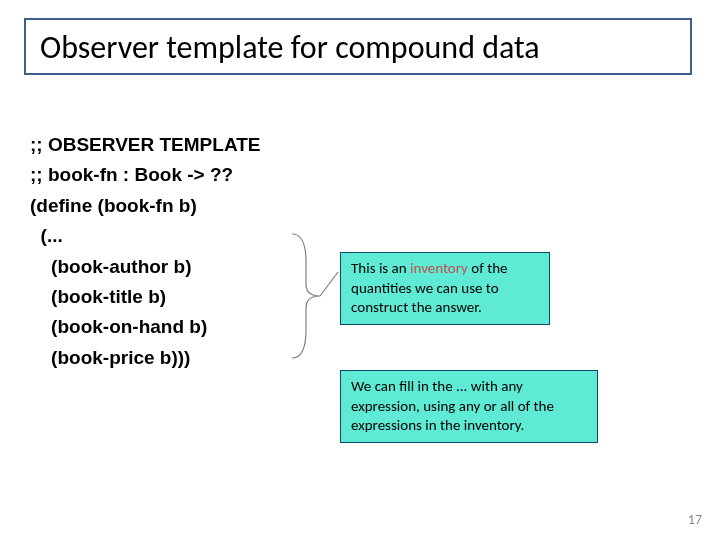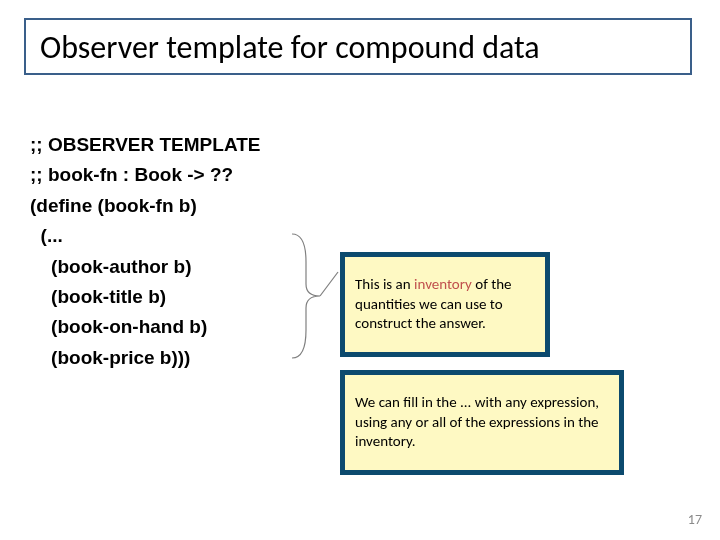--- a/index.html
+++ b/index.html
@@ -39,9 +39,9 @@
   }
   .note-box {
     position: absolute;
-    background: #fef9c3;
-    border: 5px solid #0c4a6e;
-    padding: 18px 10px;
+    background: #5eead4;
+    border: 1px solid #0c4a6e;
+    padding: 6px 10px;
     font-size: 15px;
     color: #000;
     line-height: 1.3;

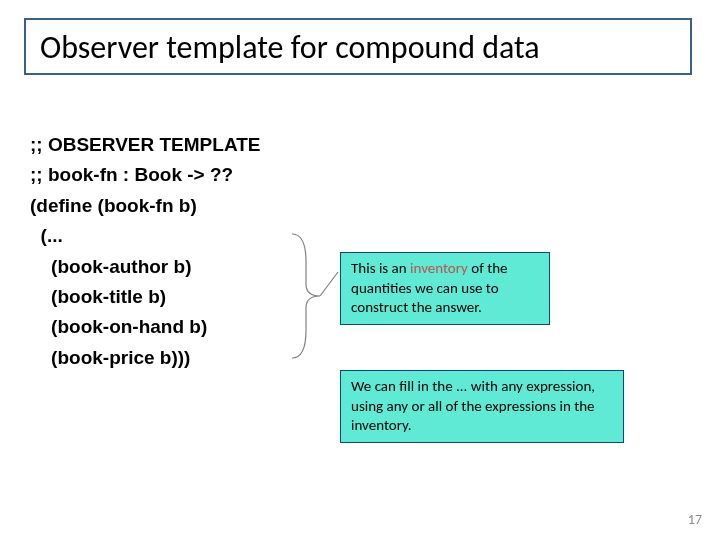--- a/index.html
+++ b/index.html
@@ -55,7 +55,7 @@
   .note2 {
     left: 340px;
     top: 370px;
-    width: 284px;
+    width: 258px;
   }
   .inventory-word {
     color: #c0504d;

